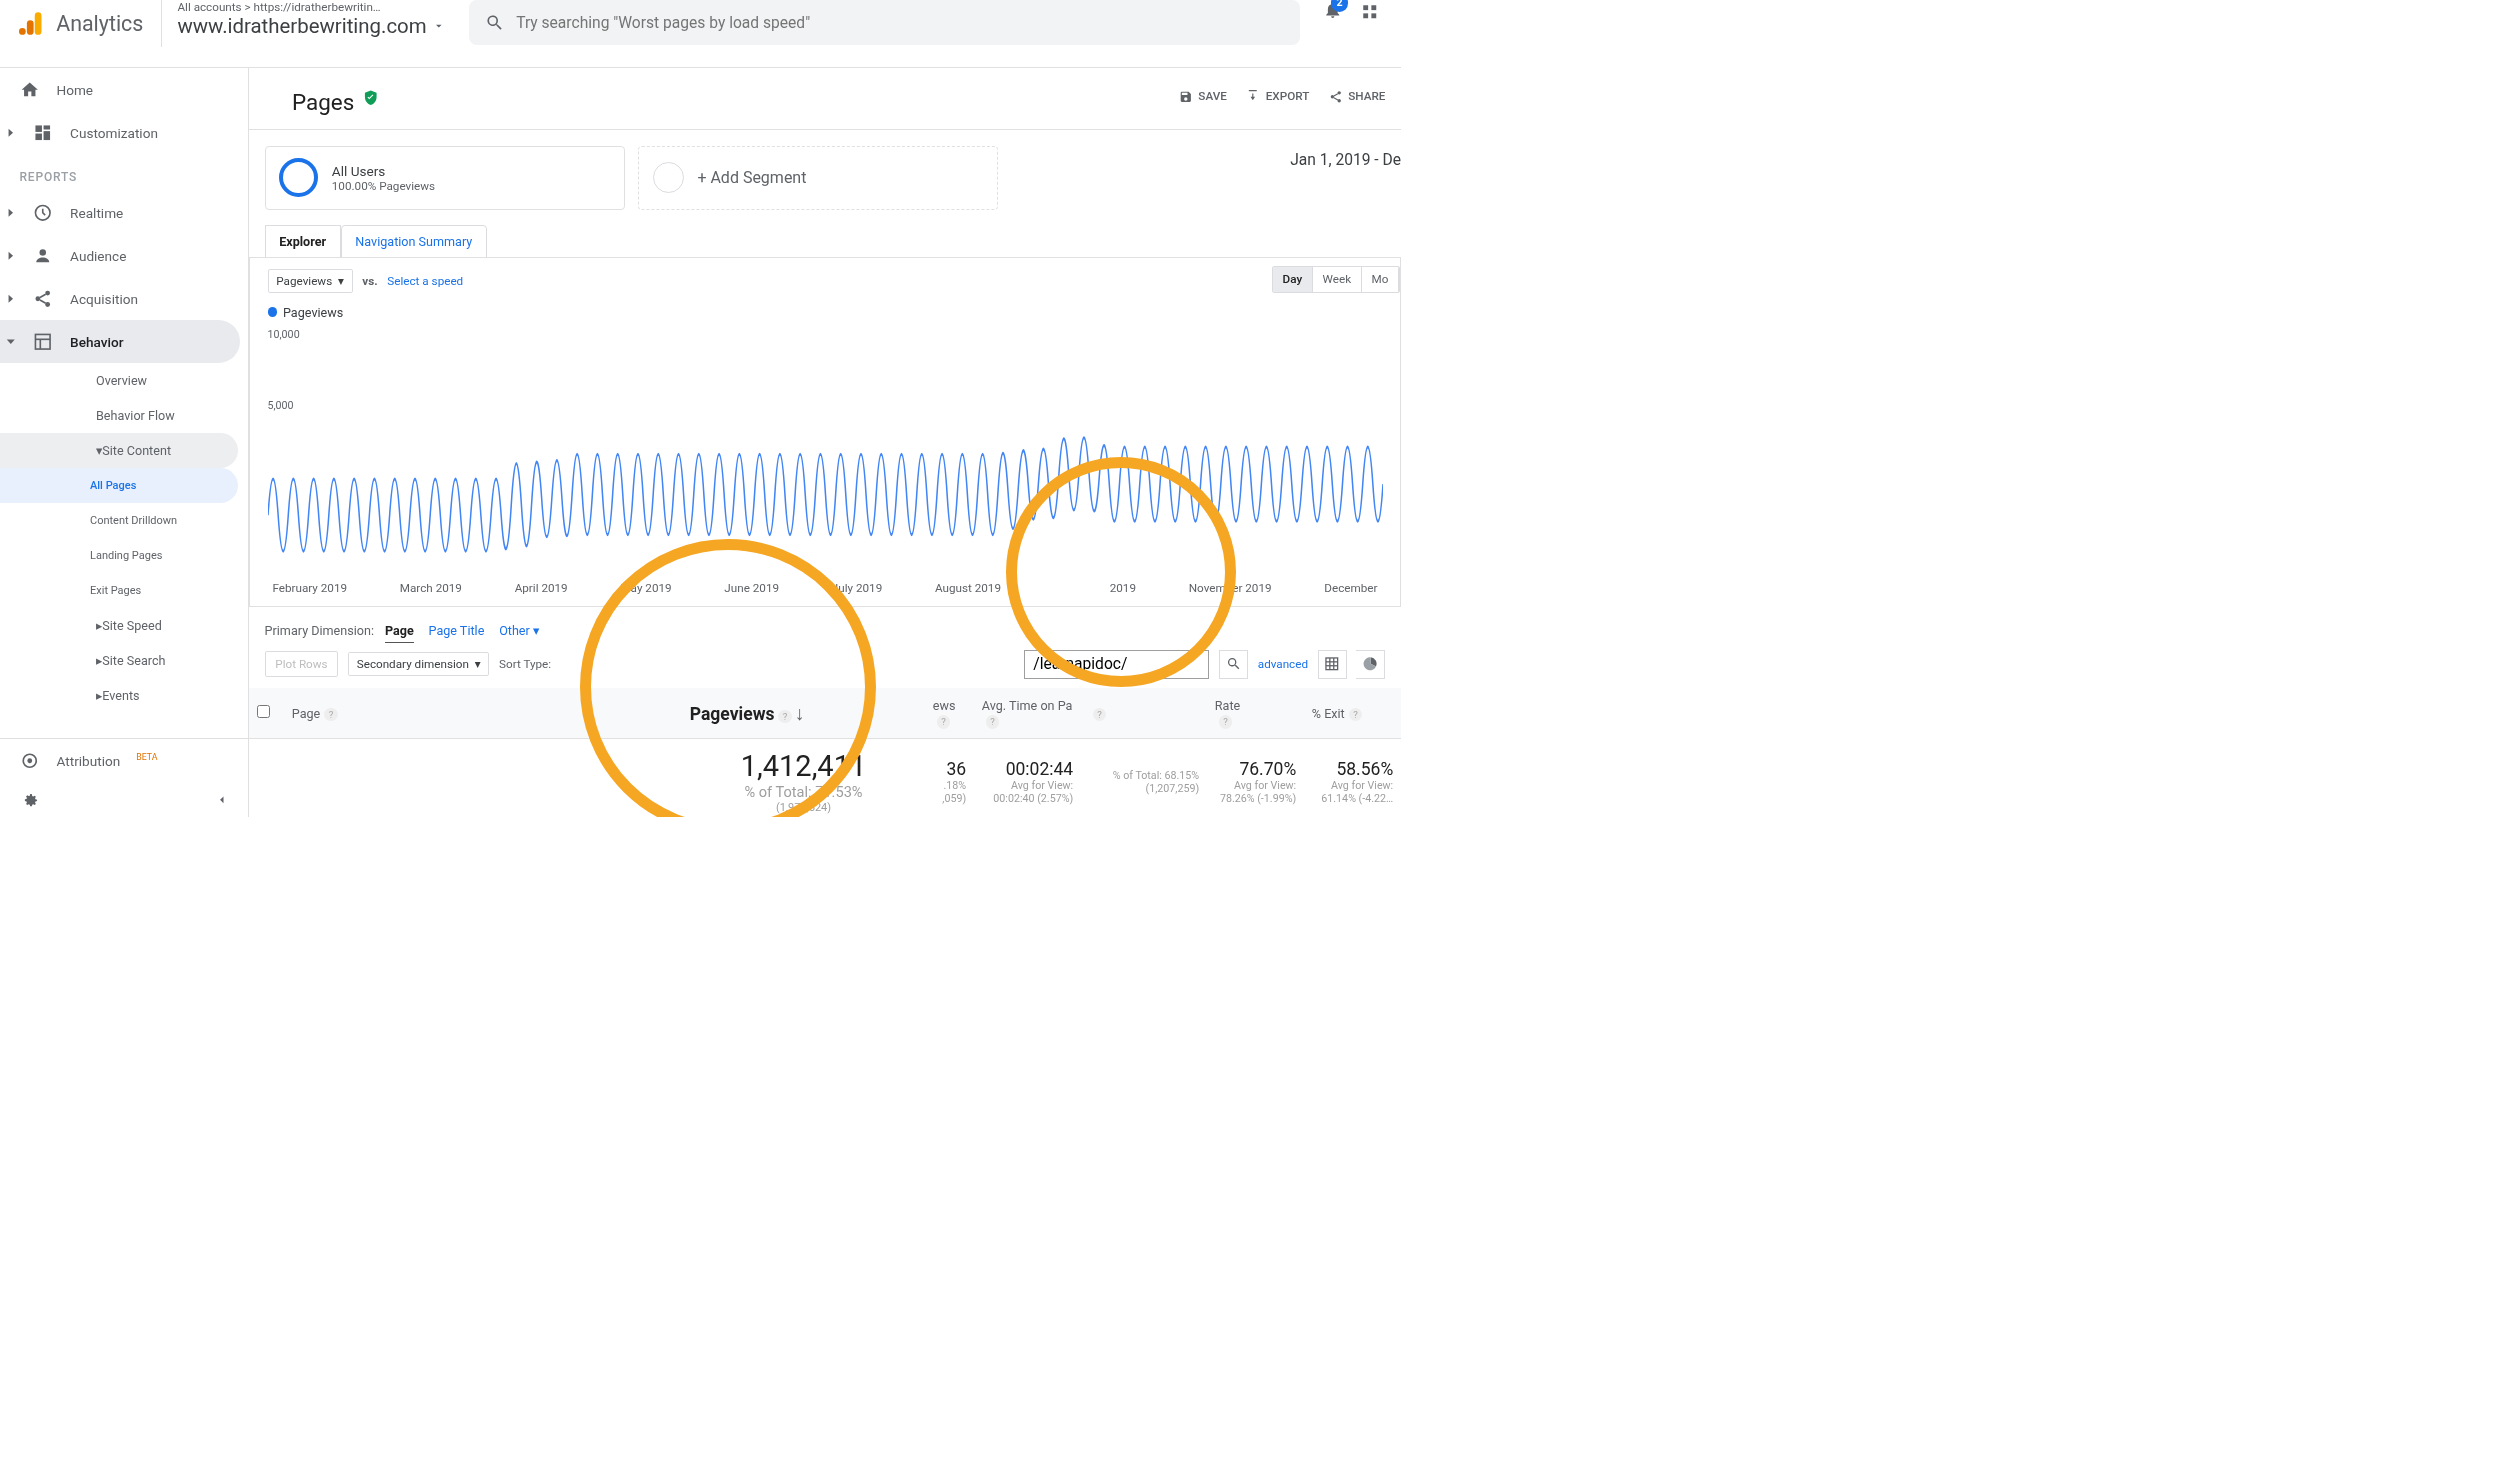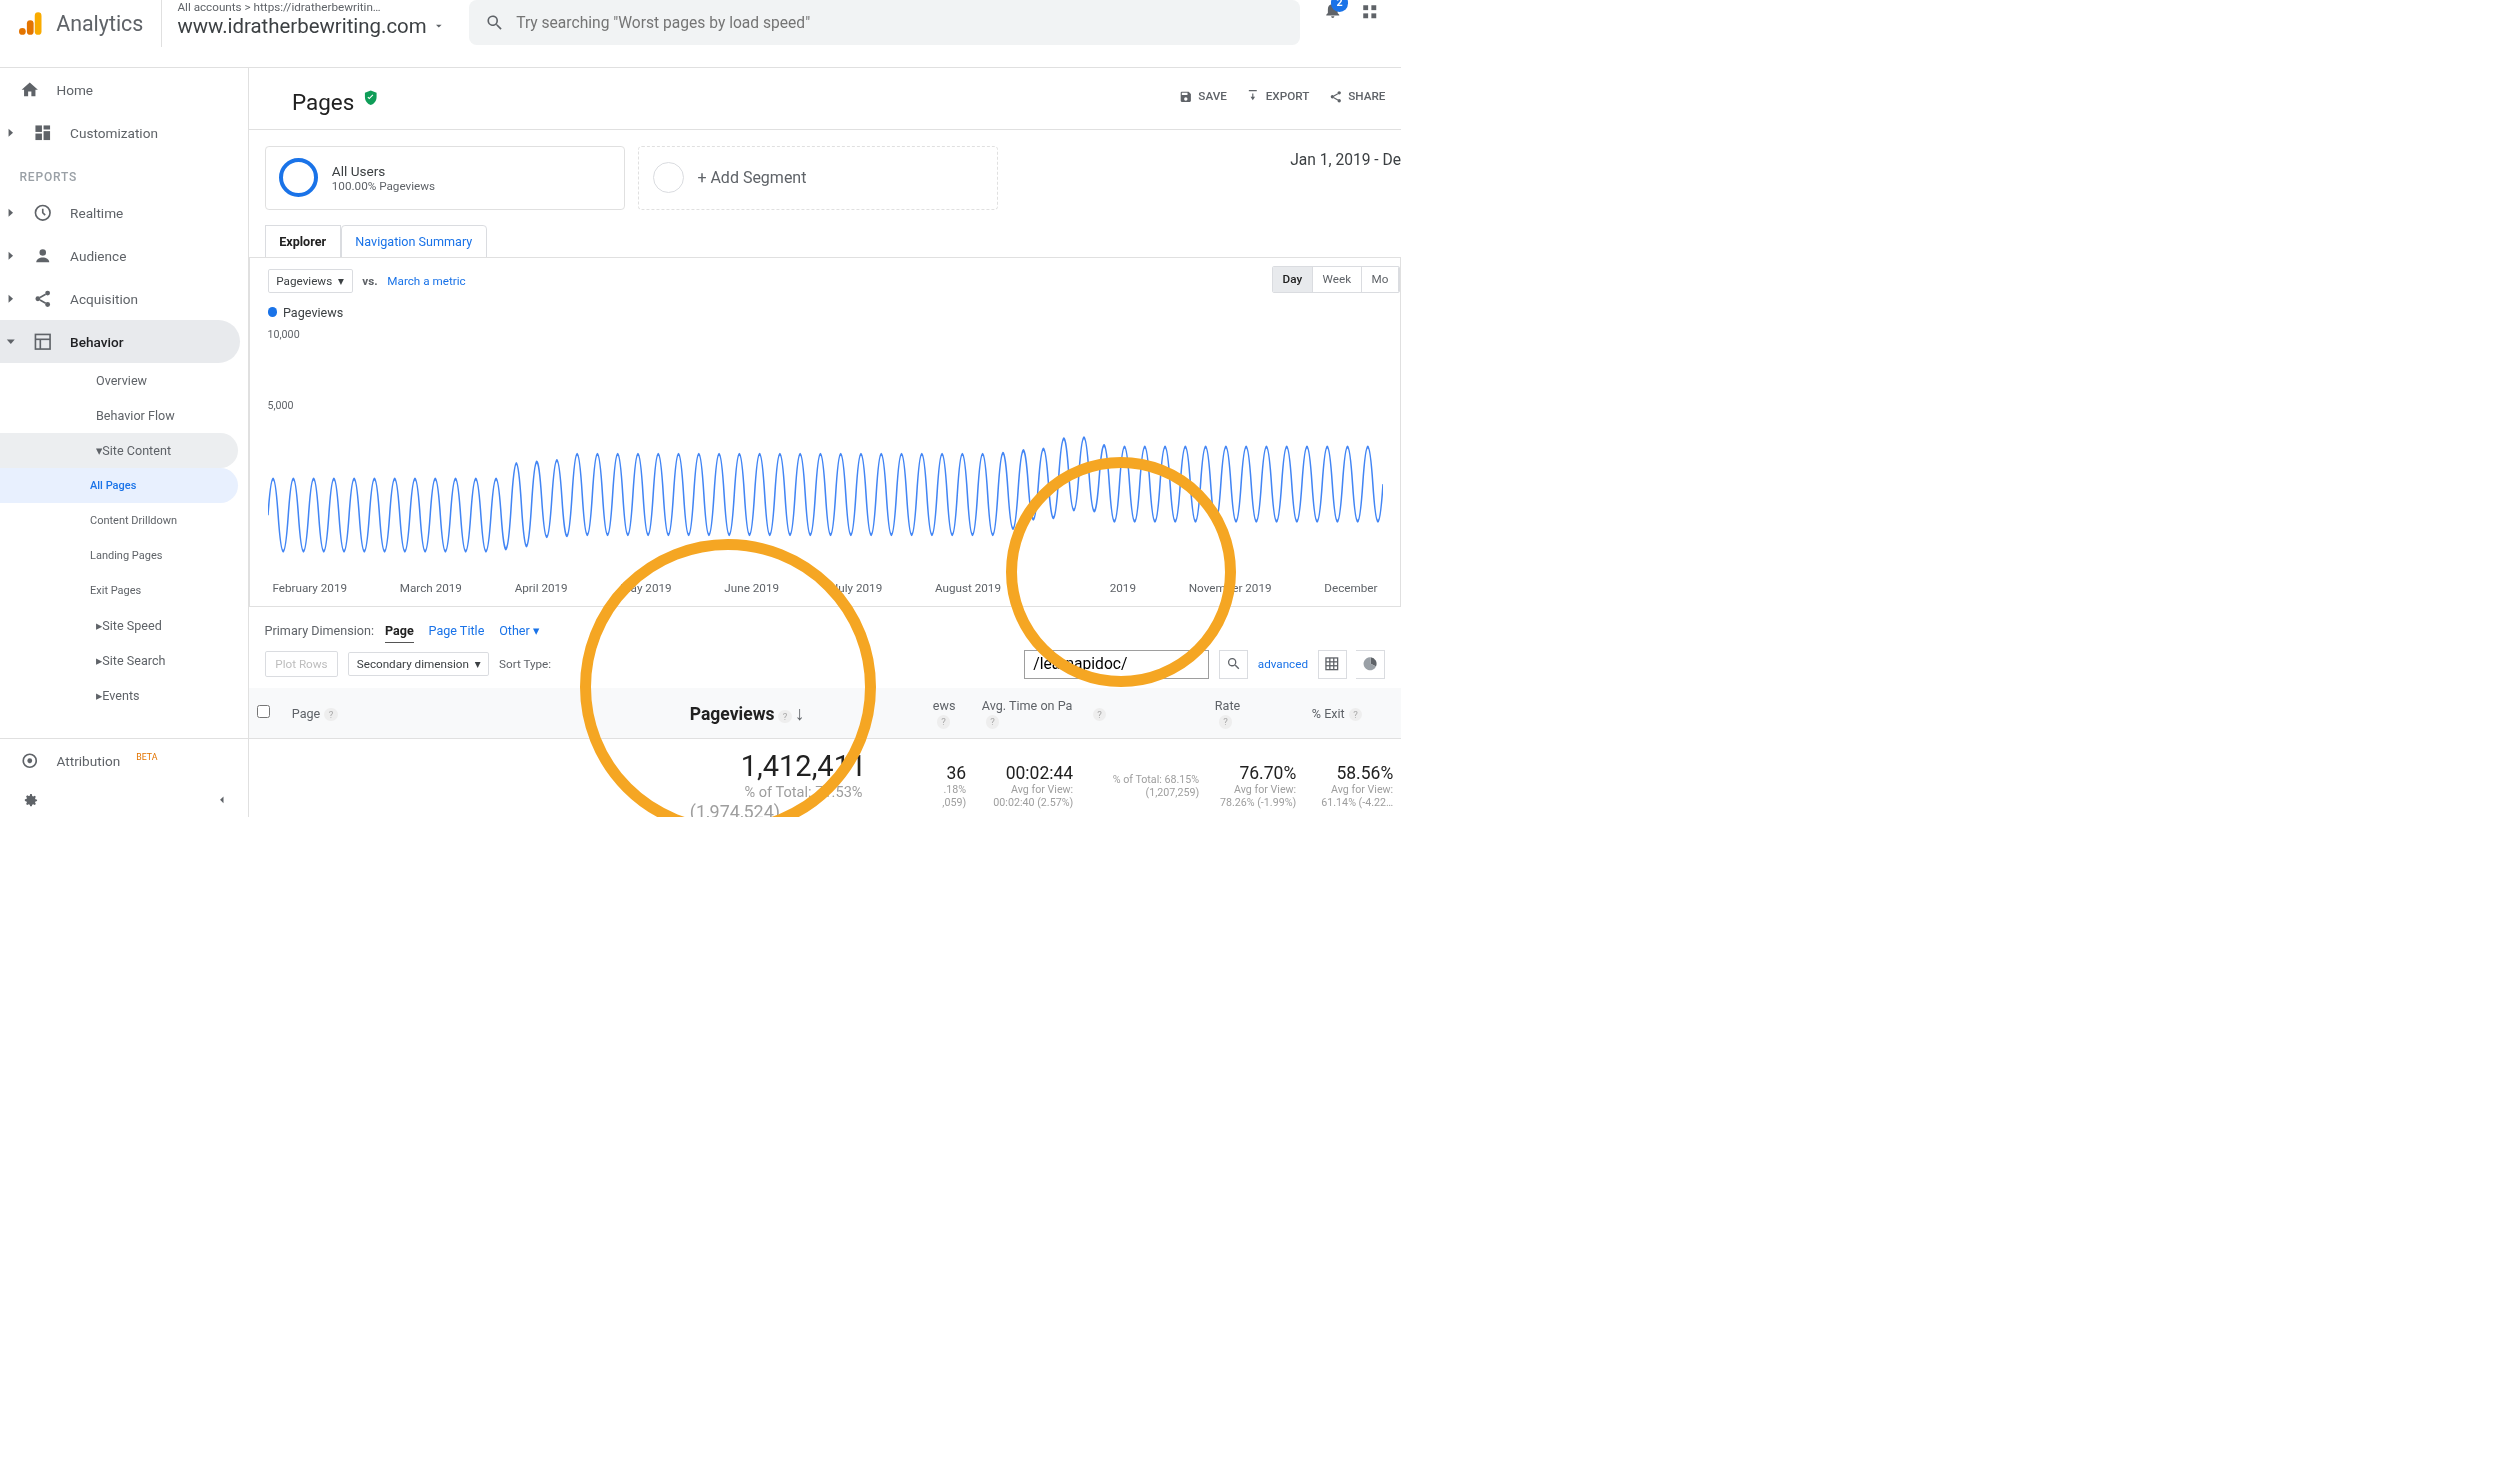--- a/index.html
+++ b/index.html
@@ -285,7 +285,7 @@
         <div class="chart-ctrl">
           <span class="mini-select"><span>Pageviews</span> ▾</span>
           <strong>vs.</strong>
-          <span class="link-blue">March a metric</span>
+          <span class="link-blue">Select a speed</span>
           <div class="time-toggle">
             <div class="time-btn sel">Day</div>
             <div class="time-btn">Week</div>

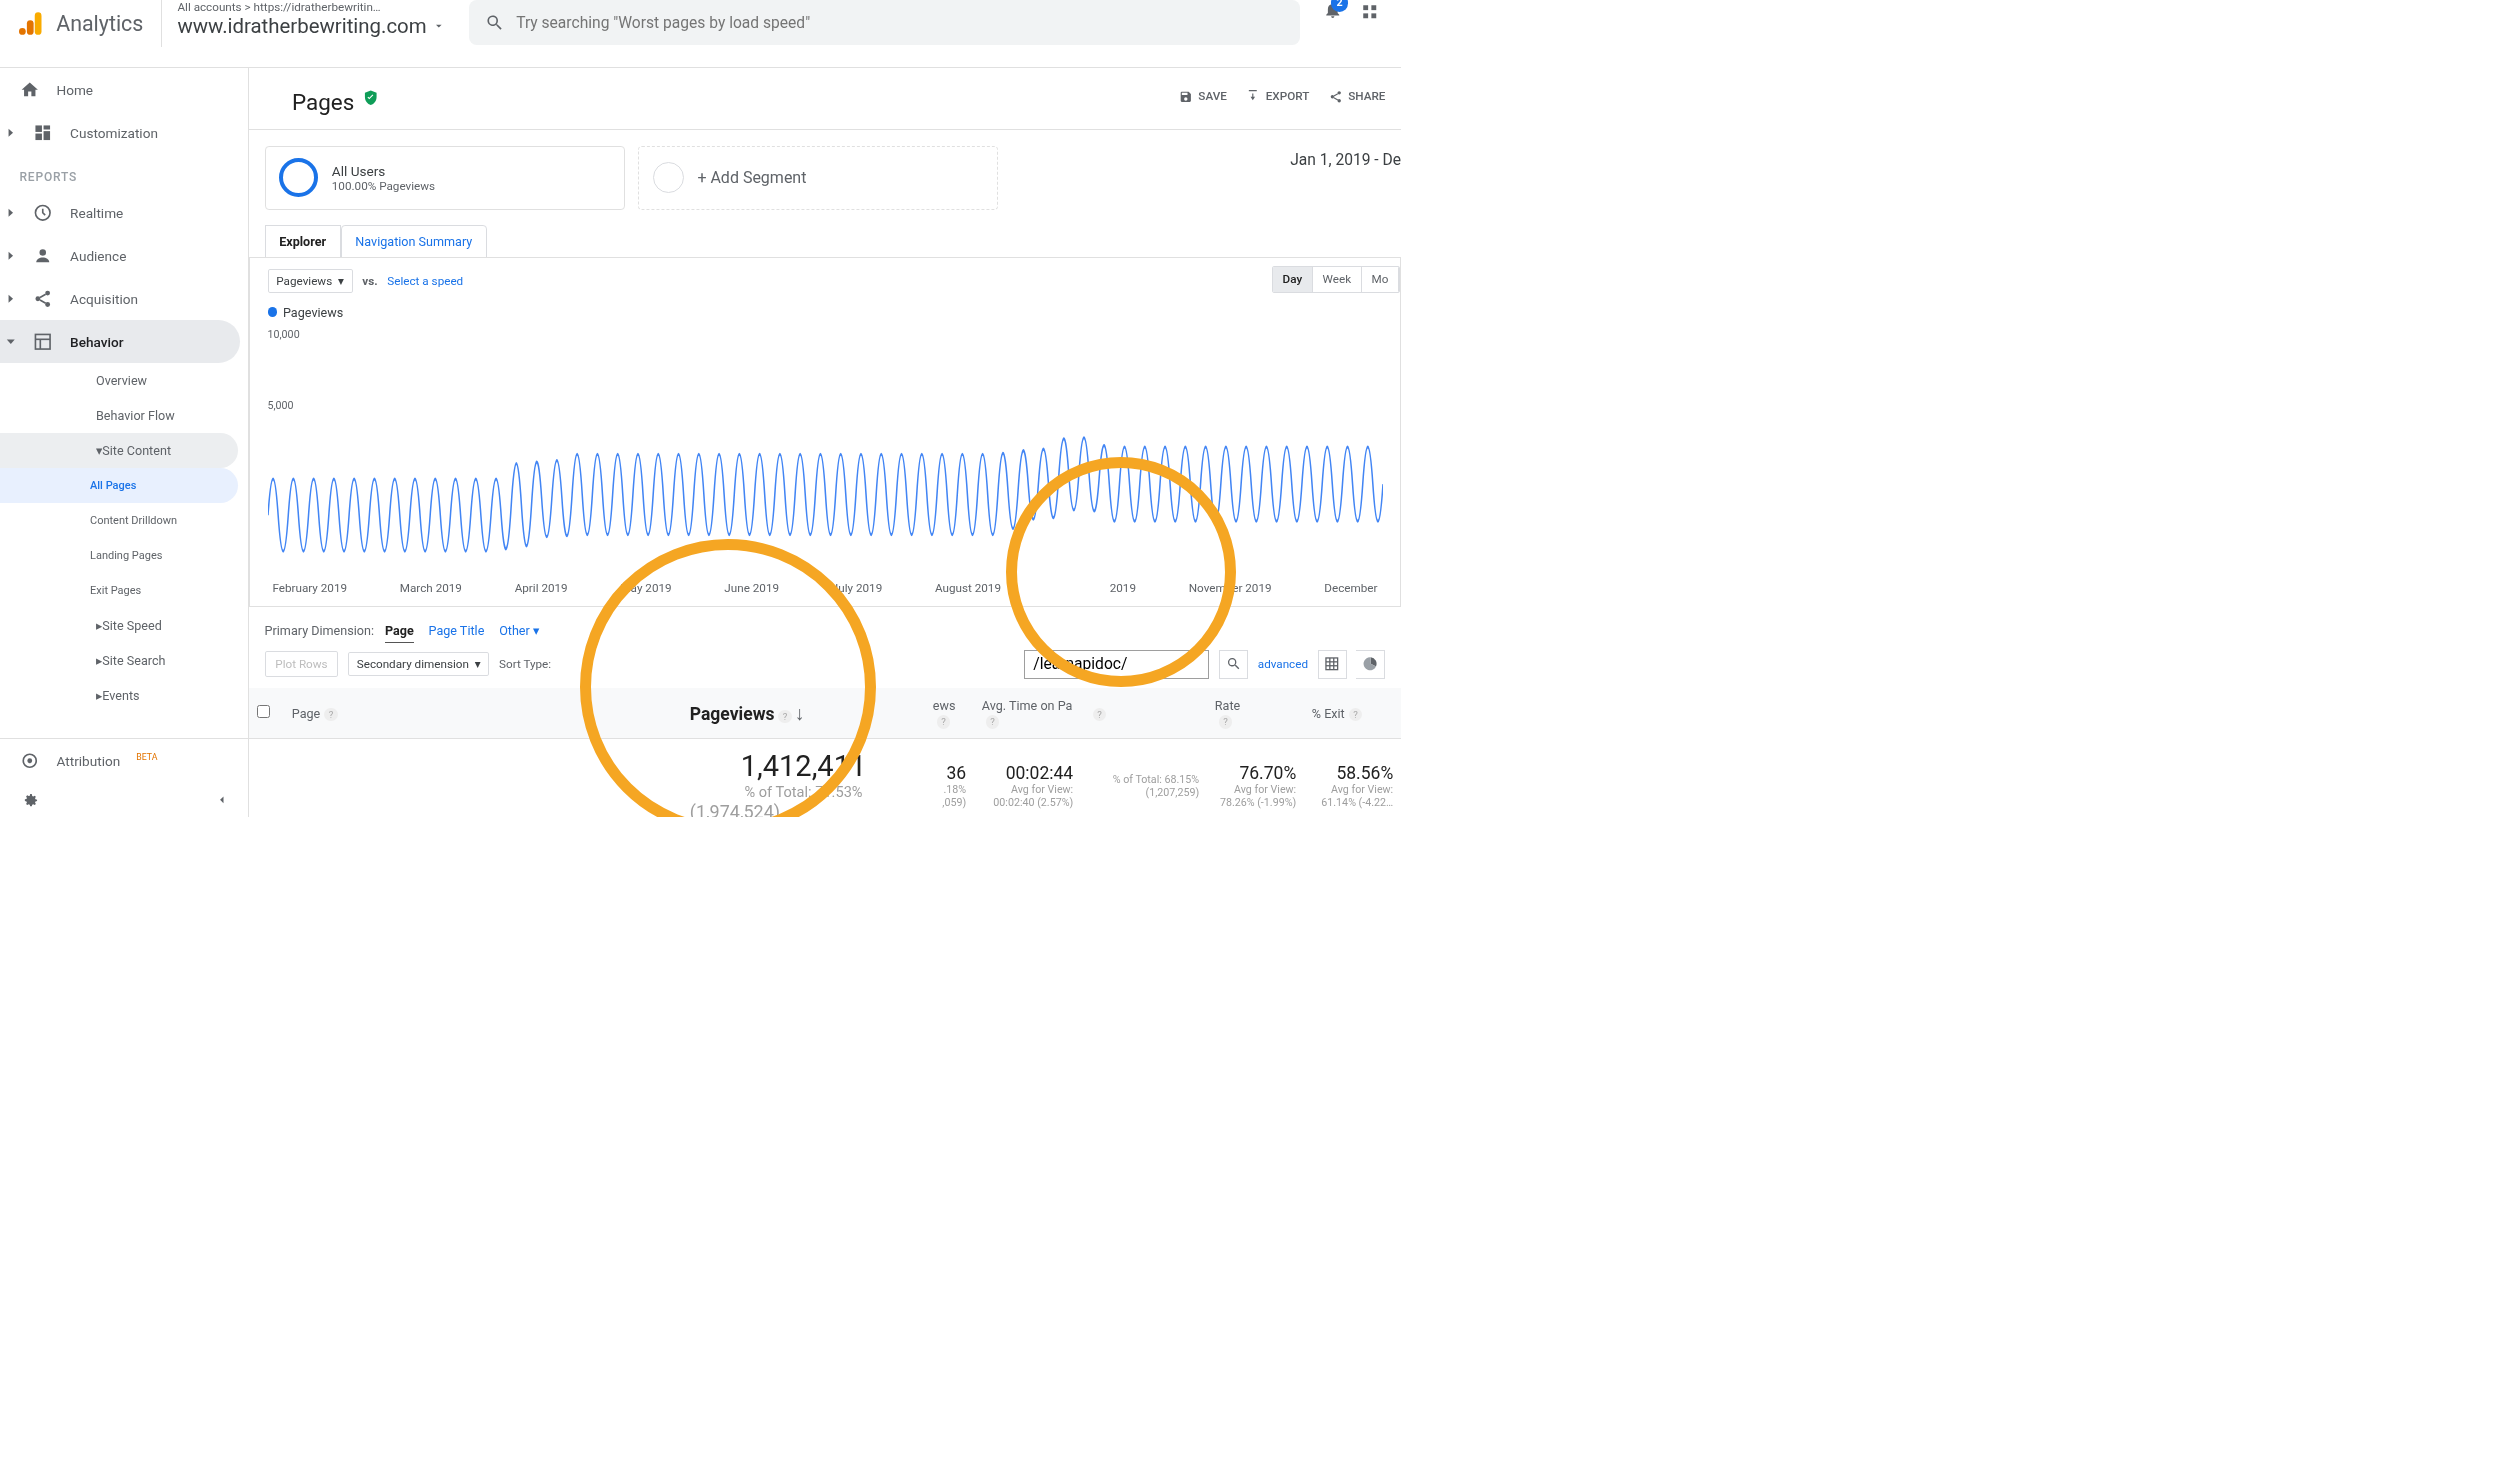--- a/index.html
+++ b/index.html
@@ -372,7 +372,7 @@
             <td class="num-r" style="text-align:center">
               <div class="big-num" style="font-size:29px;text-align:center">1,412,411</div>
               <div class="sub-num" style="font-size:14.6px;text-align:center">% of Total: 71.53%</div>
-              <div class="sub-num" style="font-size:18px;text-align:left">(1,974,524)</div>
+              <div class="sub-num" style="font-size:11px;text-align:center">(1,974,524)</div>
             </td>
             <td class="num-r">
               <div class="big-num" style="font-size:17.5px">36</div>

